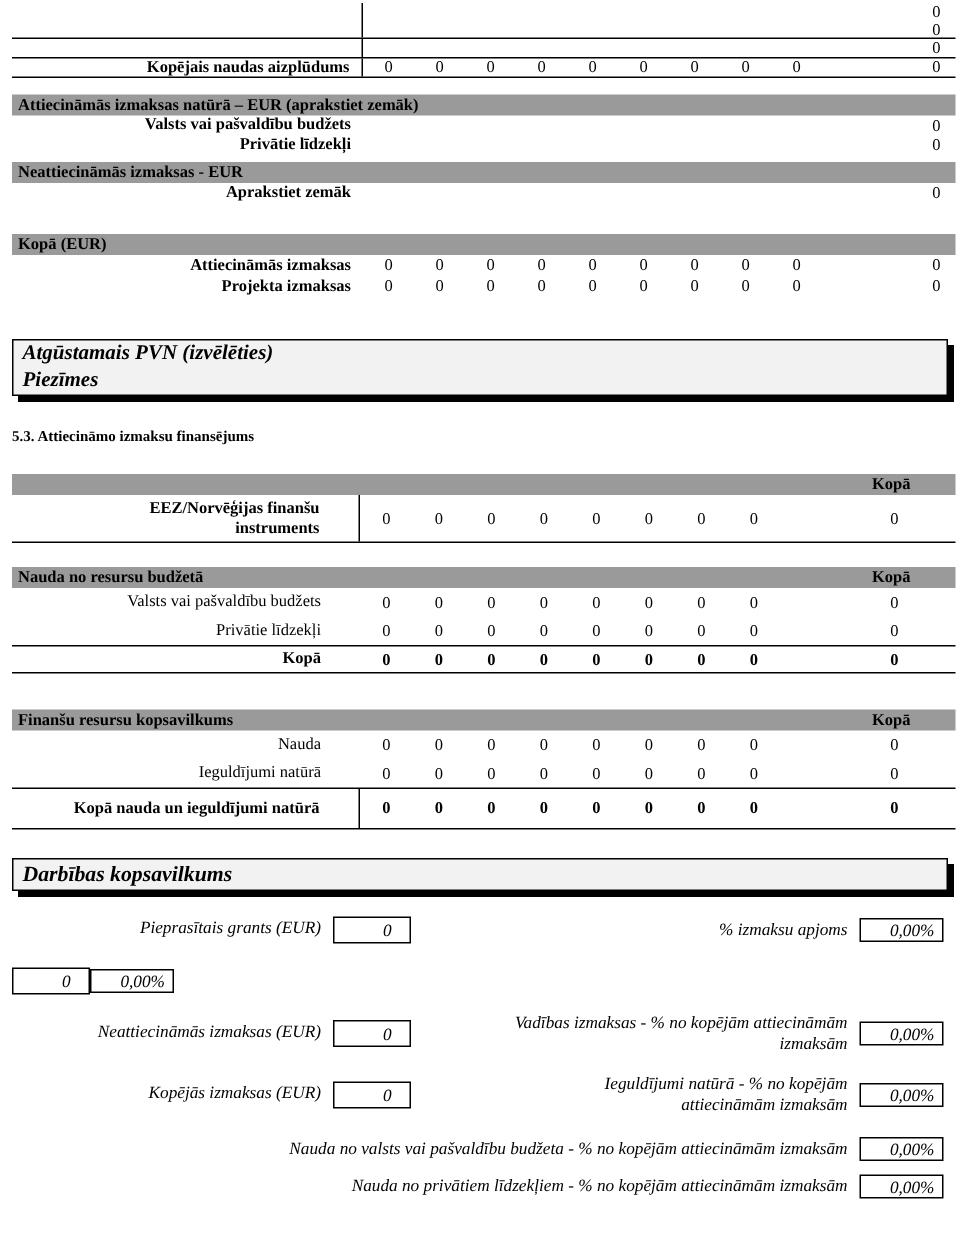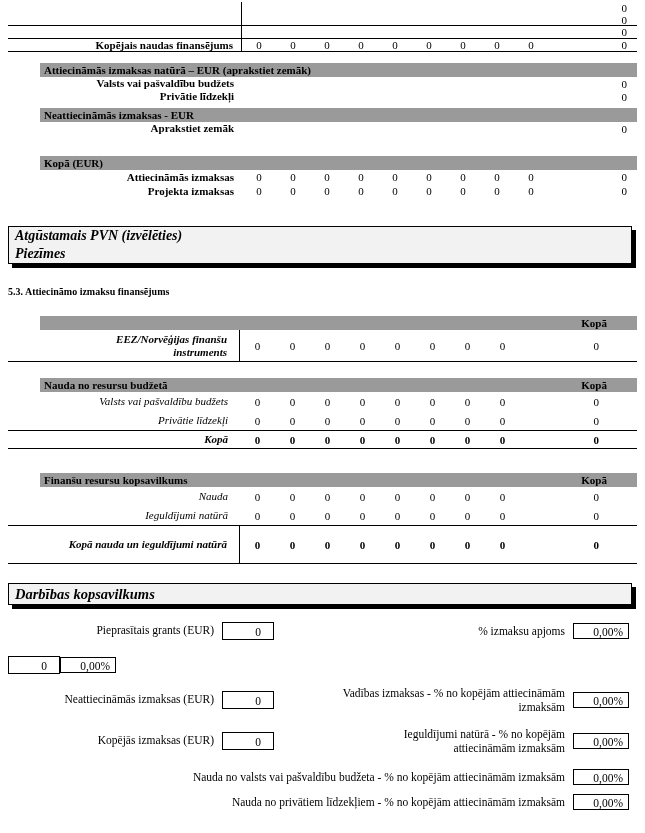--- a/index.html
+++ b/index.html
@@ -105,7 +105,7 @@
       <div class="total">0</div>
     </div>
     <div class="trow ttop h14 tline bline">
-      <div class="lbl vline bold">Kopējais naudas finansējums</div>
+      <div class="lbl vline bold">Kopējais naudas aizplūdums</div>
       <div class="nums">
           <span>0</span>
           <span>0</span>

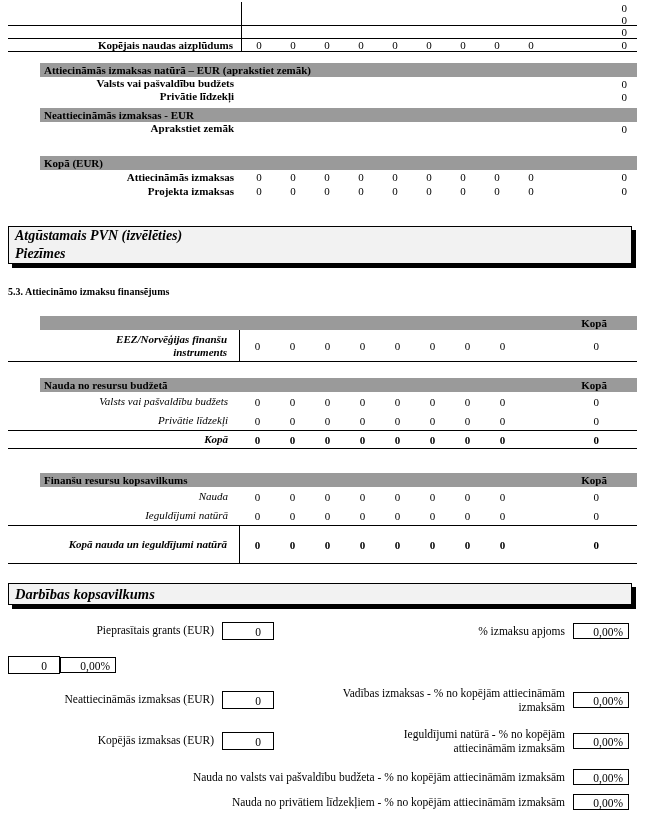--- a/index.html
+++ b/index.html
@@ -48,7 +48,7 @@
     background: var(--bar, #9a9a9a);
     height: 14px; display: flex; align-items: center;
     justify-content: space-between;
-    padding: 0 4px; font-weight: bold; font-size: 11px; margin-left: 32px;
+    padding: 0 4px; font-weight: bold; font-size: 11px;
   }
   .bar .bar-kopa { padding-right: 26px; }
 

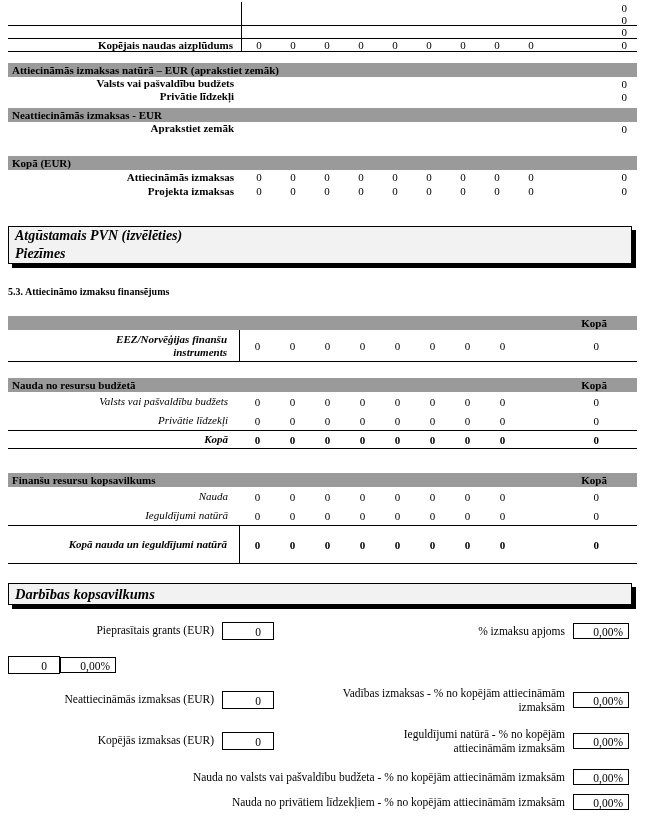--- a/index.html
+++ b/index.html
@@ -33,7 +33,7 @@
   .ttop .total { padding-right: 10px; }
 
   
-  .t53 .lbl    { width: 232px; padding-right: 12px; font-style: italic; }
+  .t53 .lbl    { width: 232px; padding-right: 26px; }
   .t53 .nums span { width: 35px; }
   .t53 .total  { padding-right: 38px; }
   .t53.boldnums .nums span, .t53.boldnums .total, .t53.boldnums .lbl { font-weight: bold; }

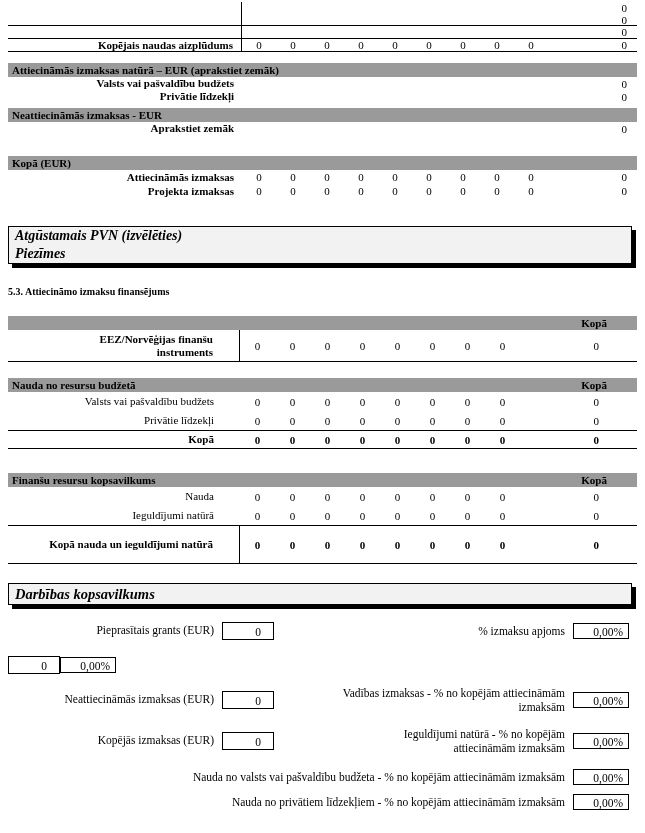--- a/index.html
+++ b/index.html
@@ -39,7 +39,7 @@
   .t53.boldnums .nums span, .t53.boldnums .total, .t53.boldnums .lbl { font-weight: bold; }
 
   .h12 { height: 12px; } .h13 { height: 13px; } .h14 { height: 14px; }
-  .h19 { height: 19px; } .h28 { height: 39px; } .h32 { height: 32px; }
+  .h19 { height: 19px; } .h28 { height: 28px; } .h32 { height: 32px; }
   .narrow  { display: inline-block; max-width: 158px; text-align: right; }
   .narrow2 { display: inline-block; max-width: 168px; text-align: right; }
 

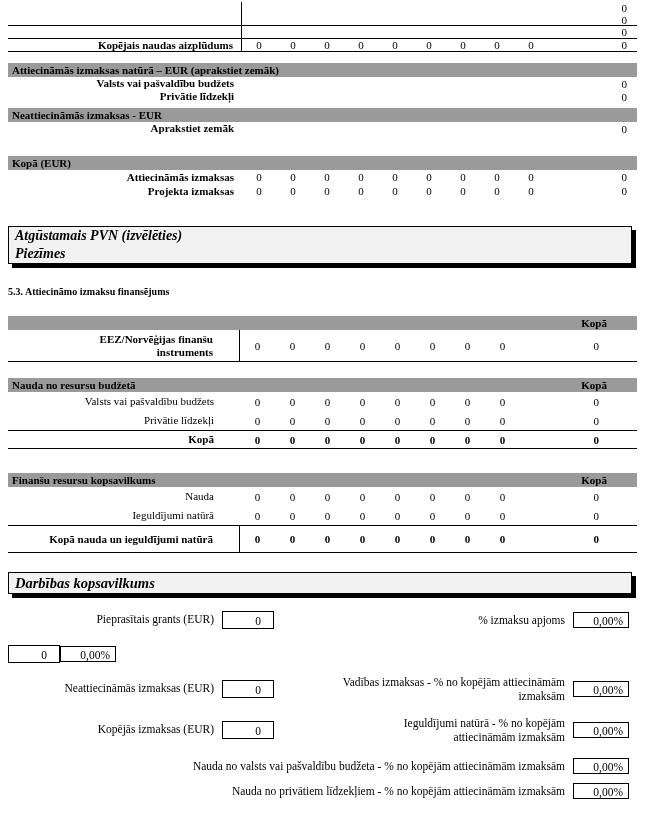--- a/index.html
+++ b/index.html
@@ -68,7 +68,7 @@
 
   
   .form { font-size: 11.5px; }
-  .frow { display: flex; align-items: center; }
+  .frow { display: flex; align-items: center; font-style: italic; }
   .flab-l { width: 214px; text-align: right; padding-right: 8px; flex-shrink: 0; line-height: 1.2; }
   .flab-r { flex: 1; text-align: right; padding: 0 8px 0 66px; line-height: 1.25; }
   .flab-full { flex: 1; text-align: right; padding-right: 8px; }

